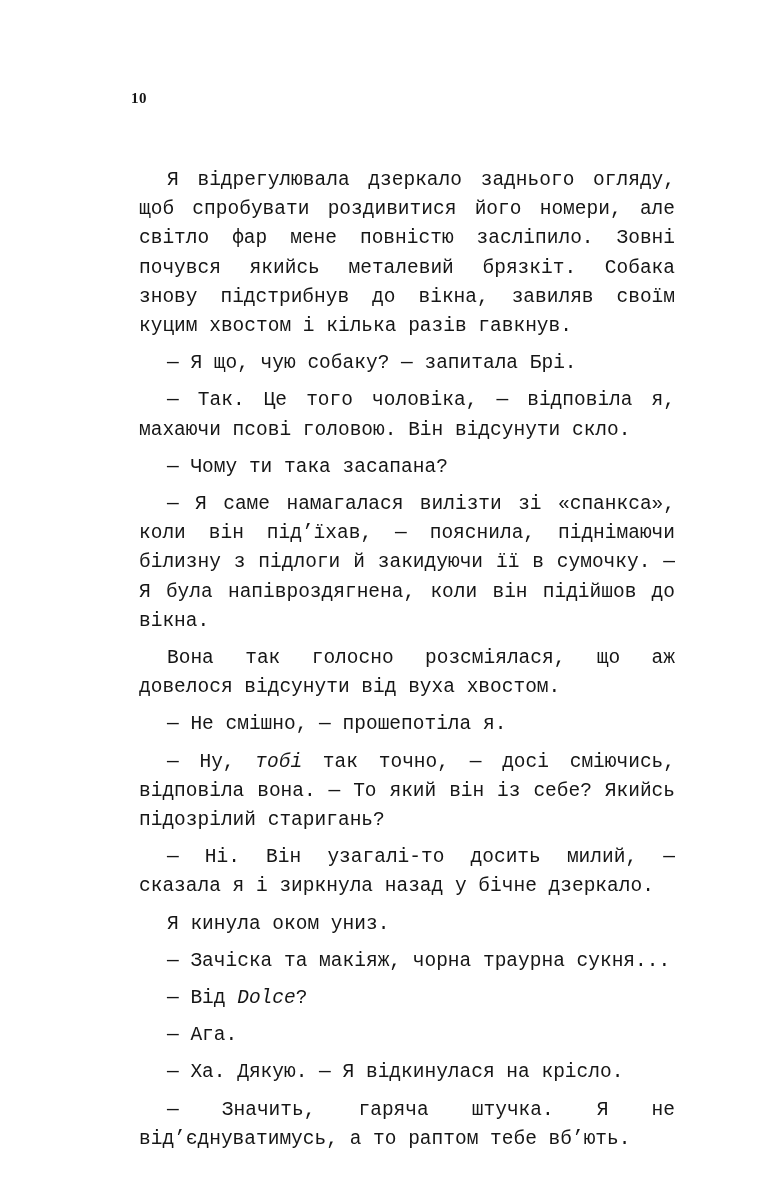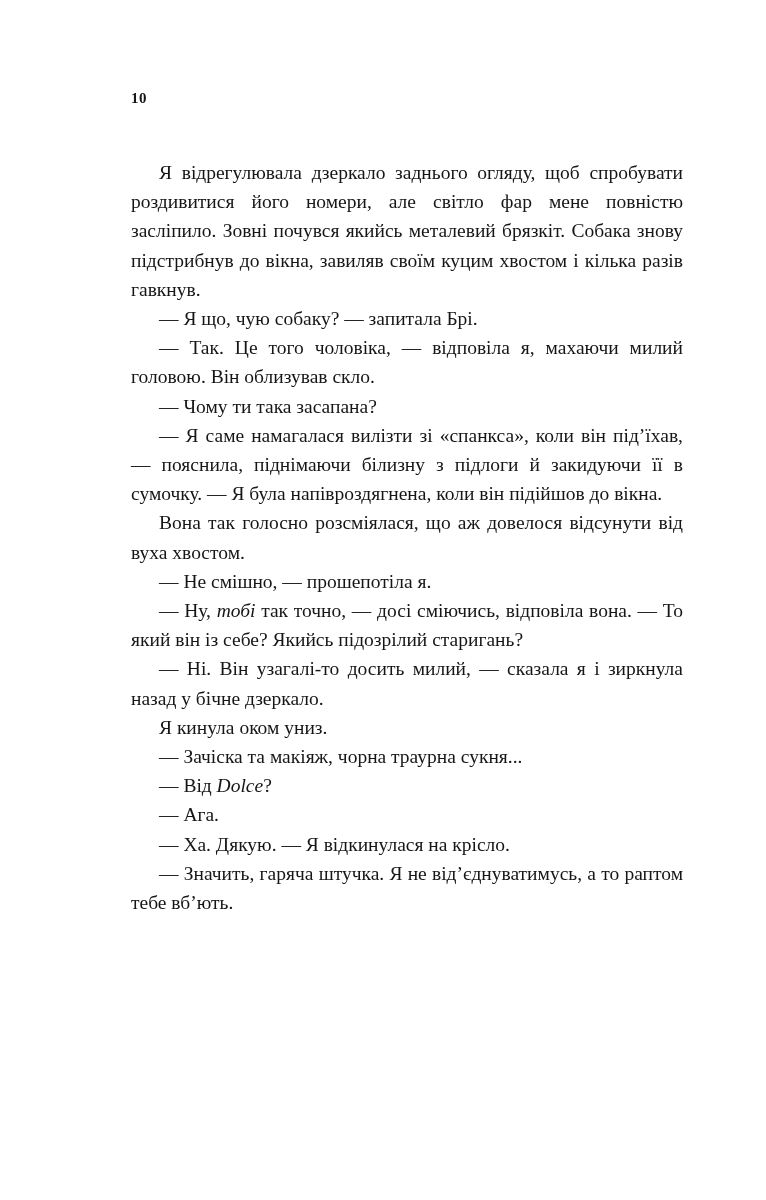--- a/index.html
+++ b/index.html
@@ -34,9 +34,10 @@
     text-align: justify;
   }
   .text-block p {
-    margin: 0;
+    margin: 8px;
     padding: 0;
     text-indent: 28px;
+    font-family: Liberation Mono, monospace;
   }
   .text-block em {
     font-style: italic;

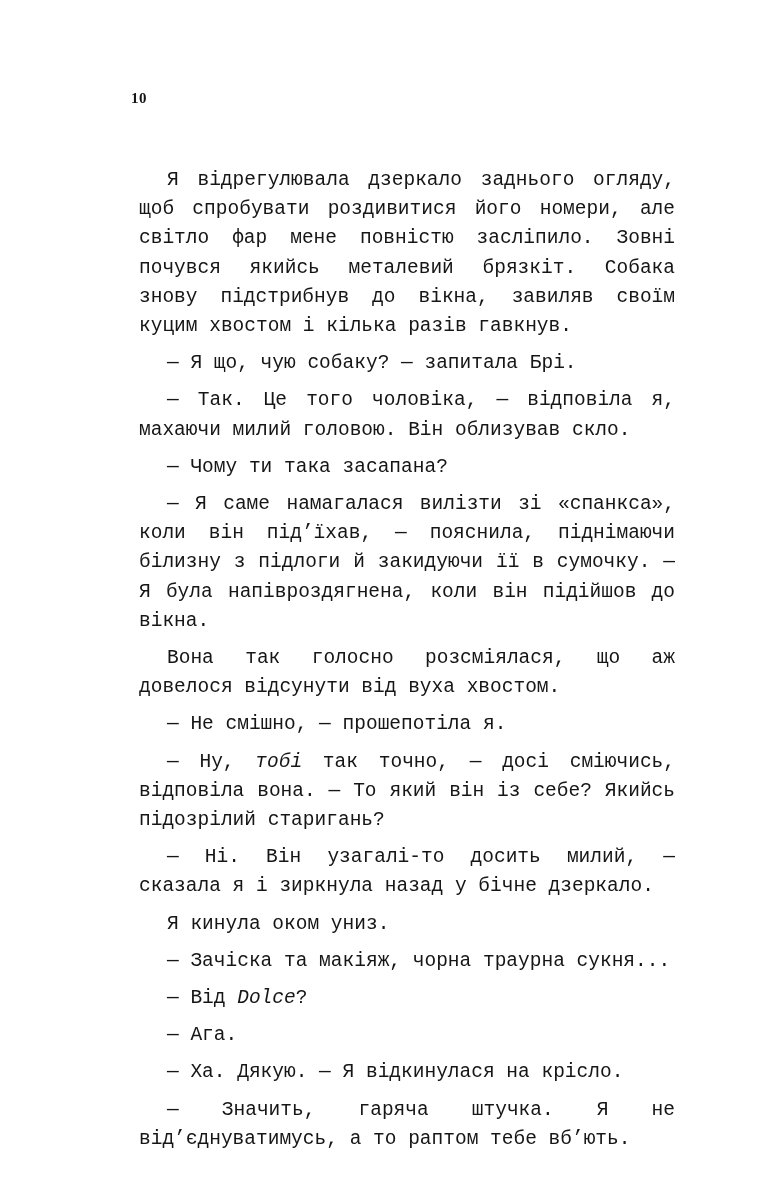--- a/index.html
+++ b/index.html
@@ -51,7 +51,7 @@
   <div class="text-block">
       <p><span>Я відрегулювала дзеркало заднього огляду, щоб спробувати роздивитися його номери, але світло фар мене повністю засліпило. Зовні почувся якийсь металевий брязкіт. Собака знову підстрибнув до вікна, завиляв своїм куцим хвостом і кілька разів гавкнув.</span></p>
       <p><span>— Я що, чую собаку? — запитала Брі.</span></p>
-      <p><span>— Так. Це того чоловіка, — відповіла я, махаючи милий головою. Він облизував скло.</span></p>
+      <p><span>— Так. Це того чоловіка, — відповіла я, махаючи псові головою. Він відсунути скло.</span></p>
       <p><span>— Чому ти така засапана?</span></p>
       <p><span>— Я саме намагалася вилізти зі «спанкса», коли він під’їхав, — пояснила, піднімаючи білизну з підлоги й закидуючи її в сумочку. — Я була напівроздягнена, коли він підійшов до вікна.</span></p>
       <p><span>Вона так голосно розсміялася, що аж довелося відсунути від вуха хвостом.</span></p>

